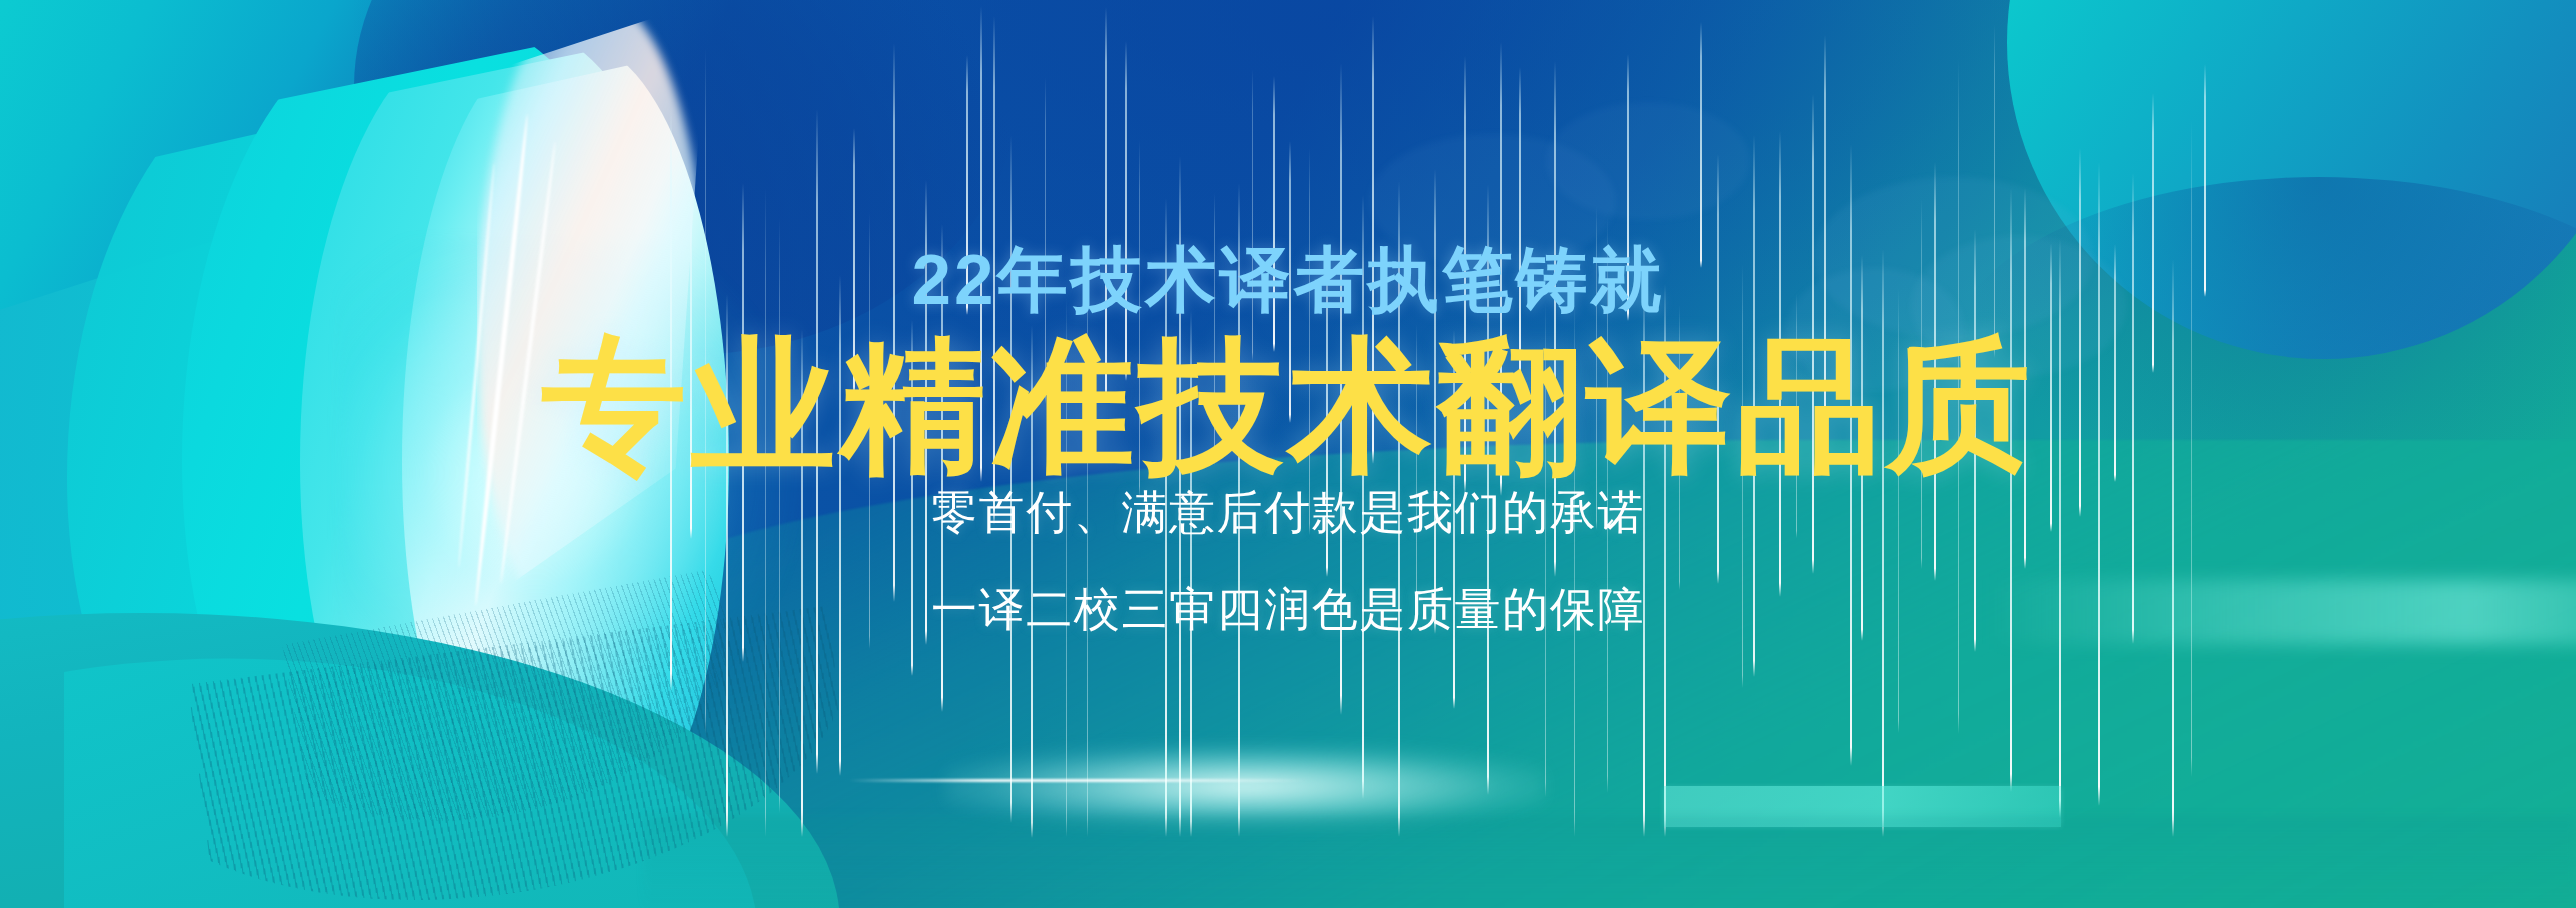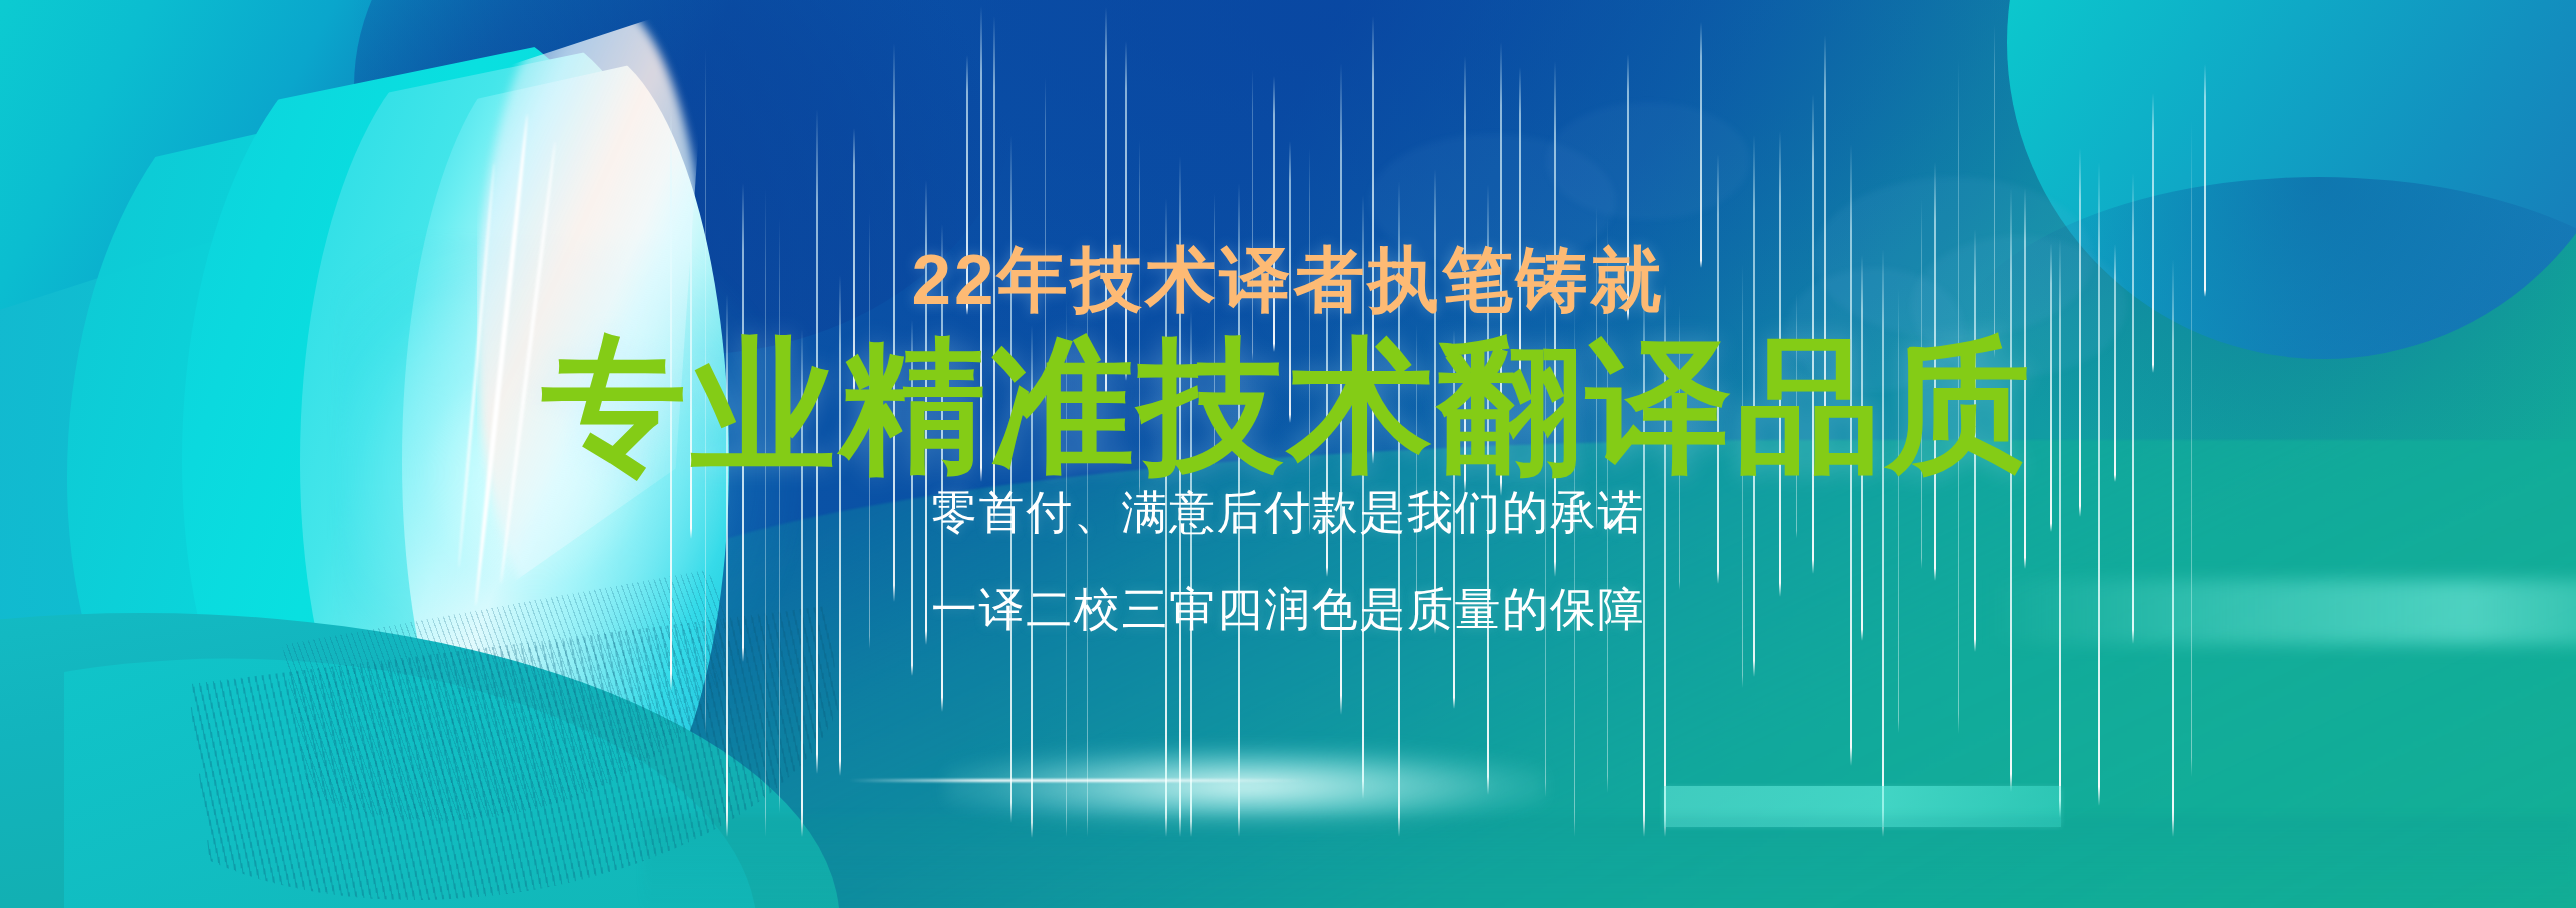--- a/index.html
+++ b/index.html
@@ -234,7 +234,7 @@
     margin-top: 244px;
     font-size: 71px;
     font-weight: 700;
-    color: #fdba74;
+    color: #7dd3fc;
     letter-spacing: 3.2px;
     line-height: 1;
     white-space: nowrap;

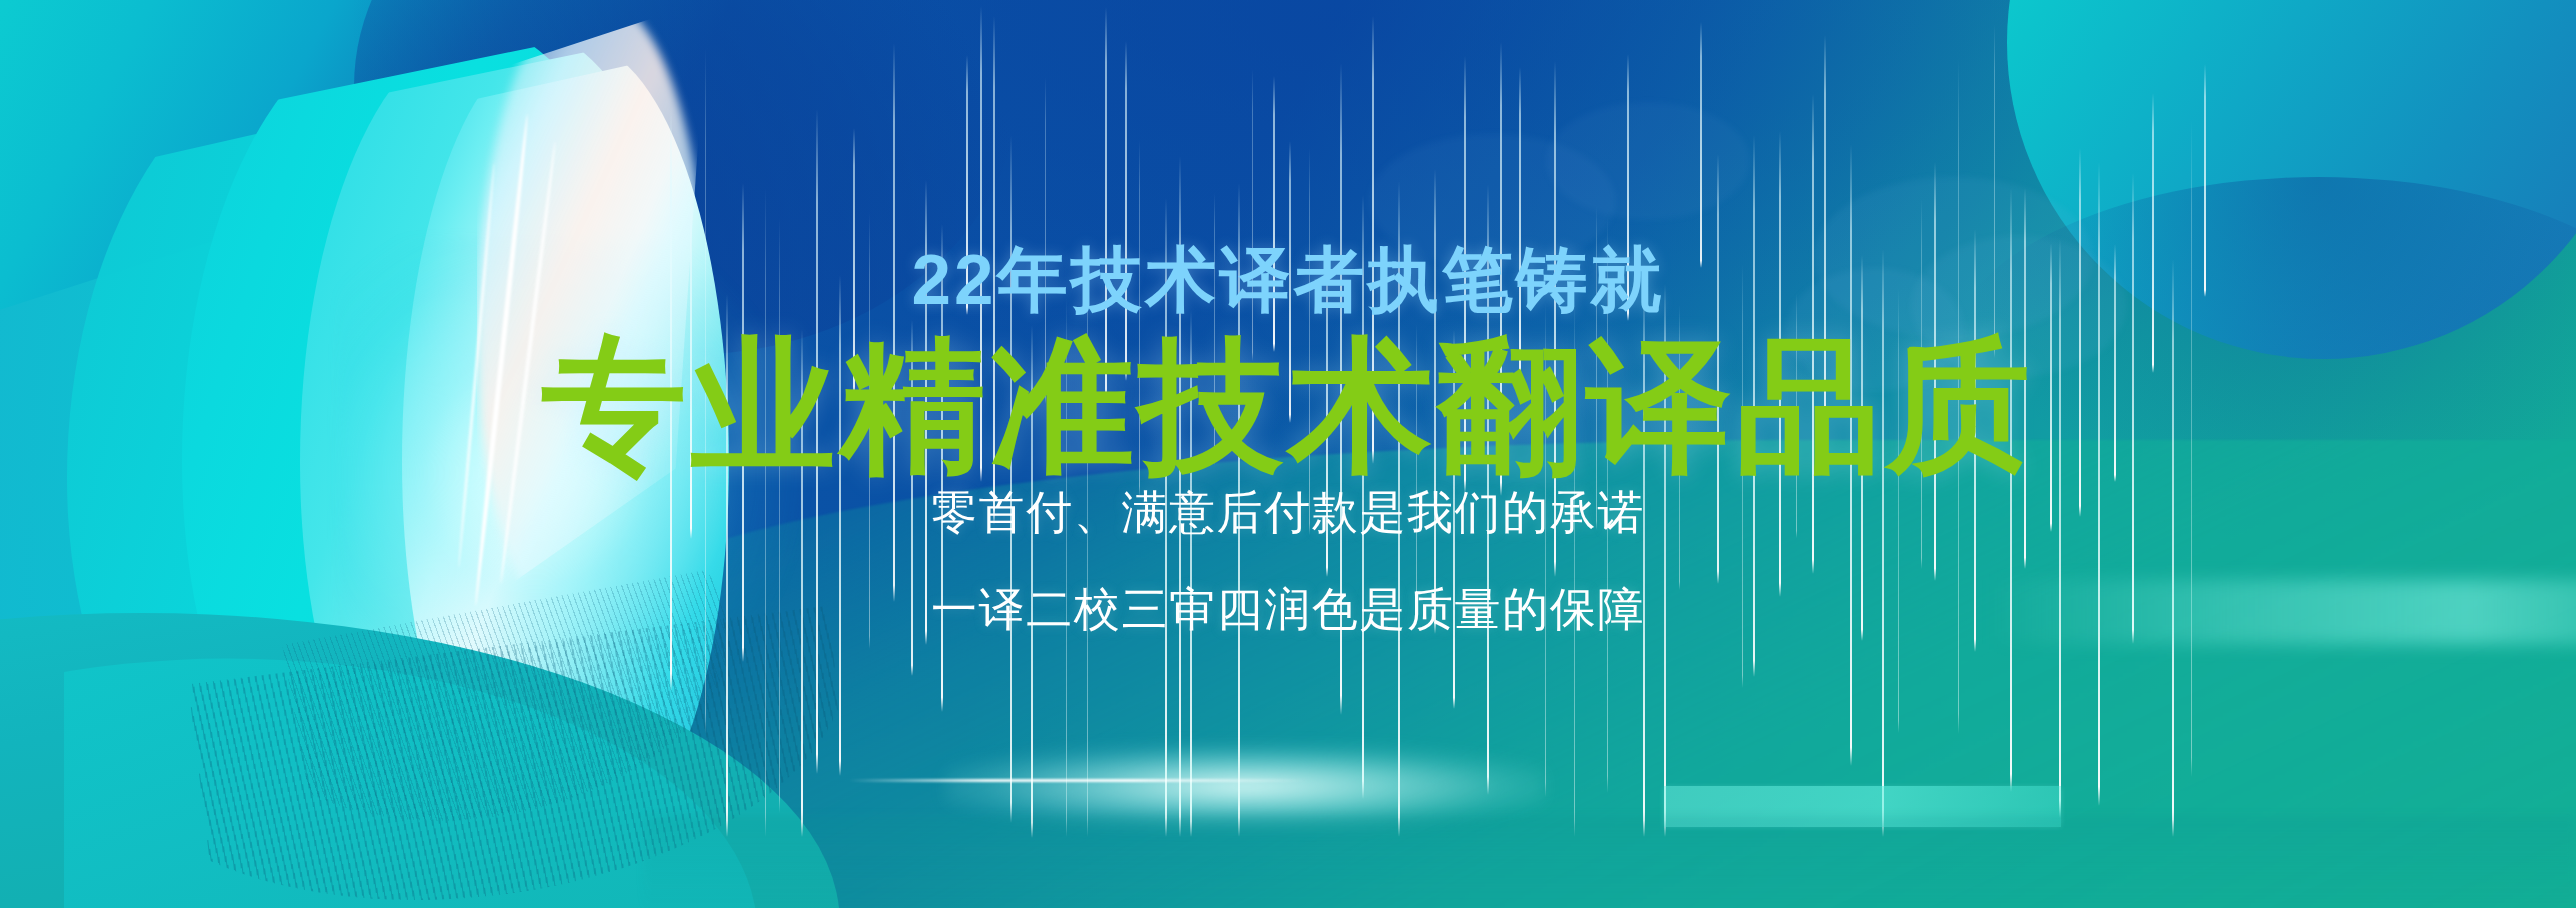--- a/index.html
+++ b/index.html
@@ -244,7 +244,7 @@
     margin-top: 19.3px;
     font-size: 145px;
     font-weight: 700;
-    color: #84cc16;
+    color: #fde047;
     letter-spacing: 4.3px;
     line-height: 1;
     white-space: nowrap;

